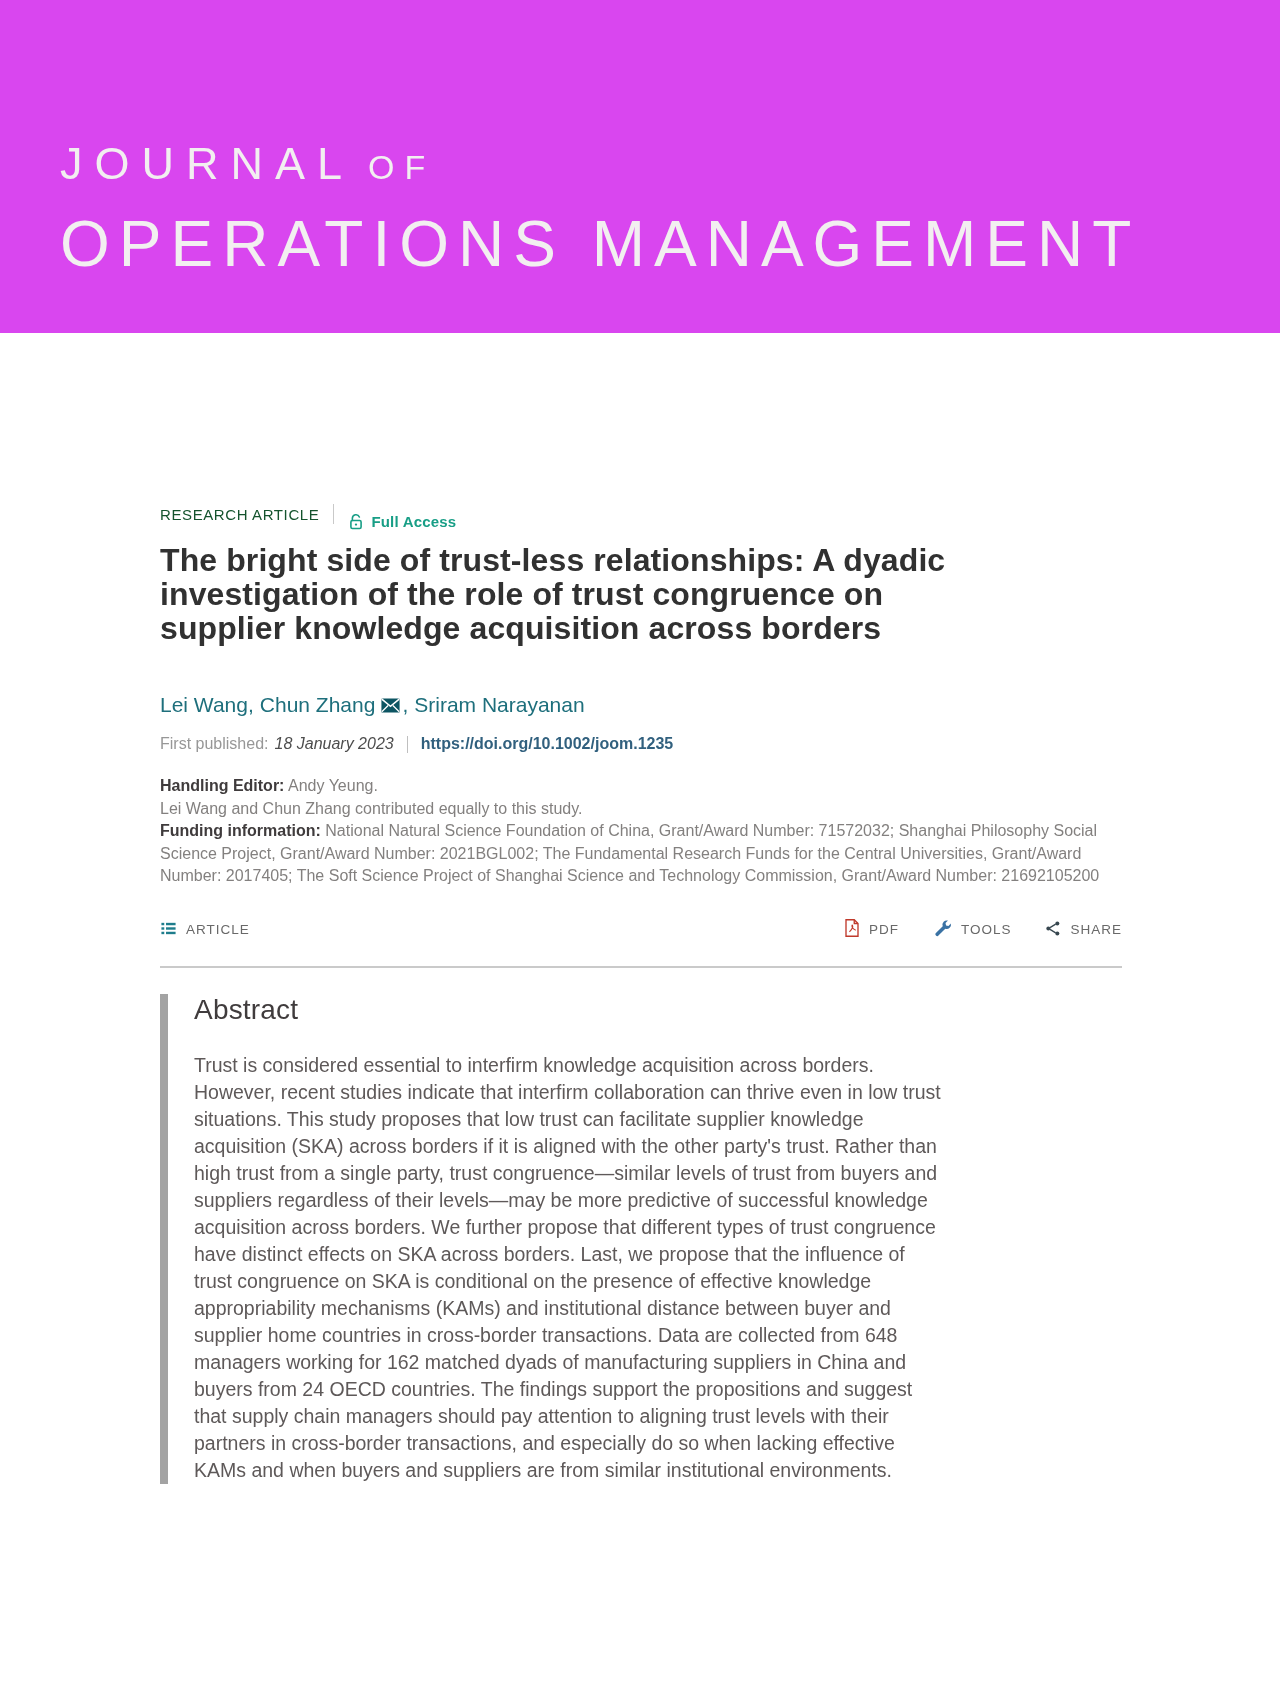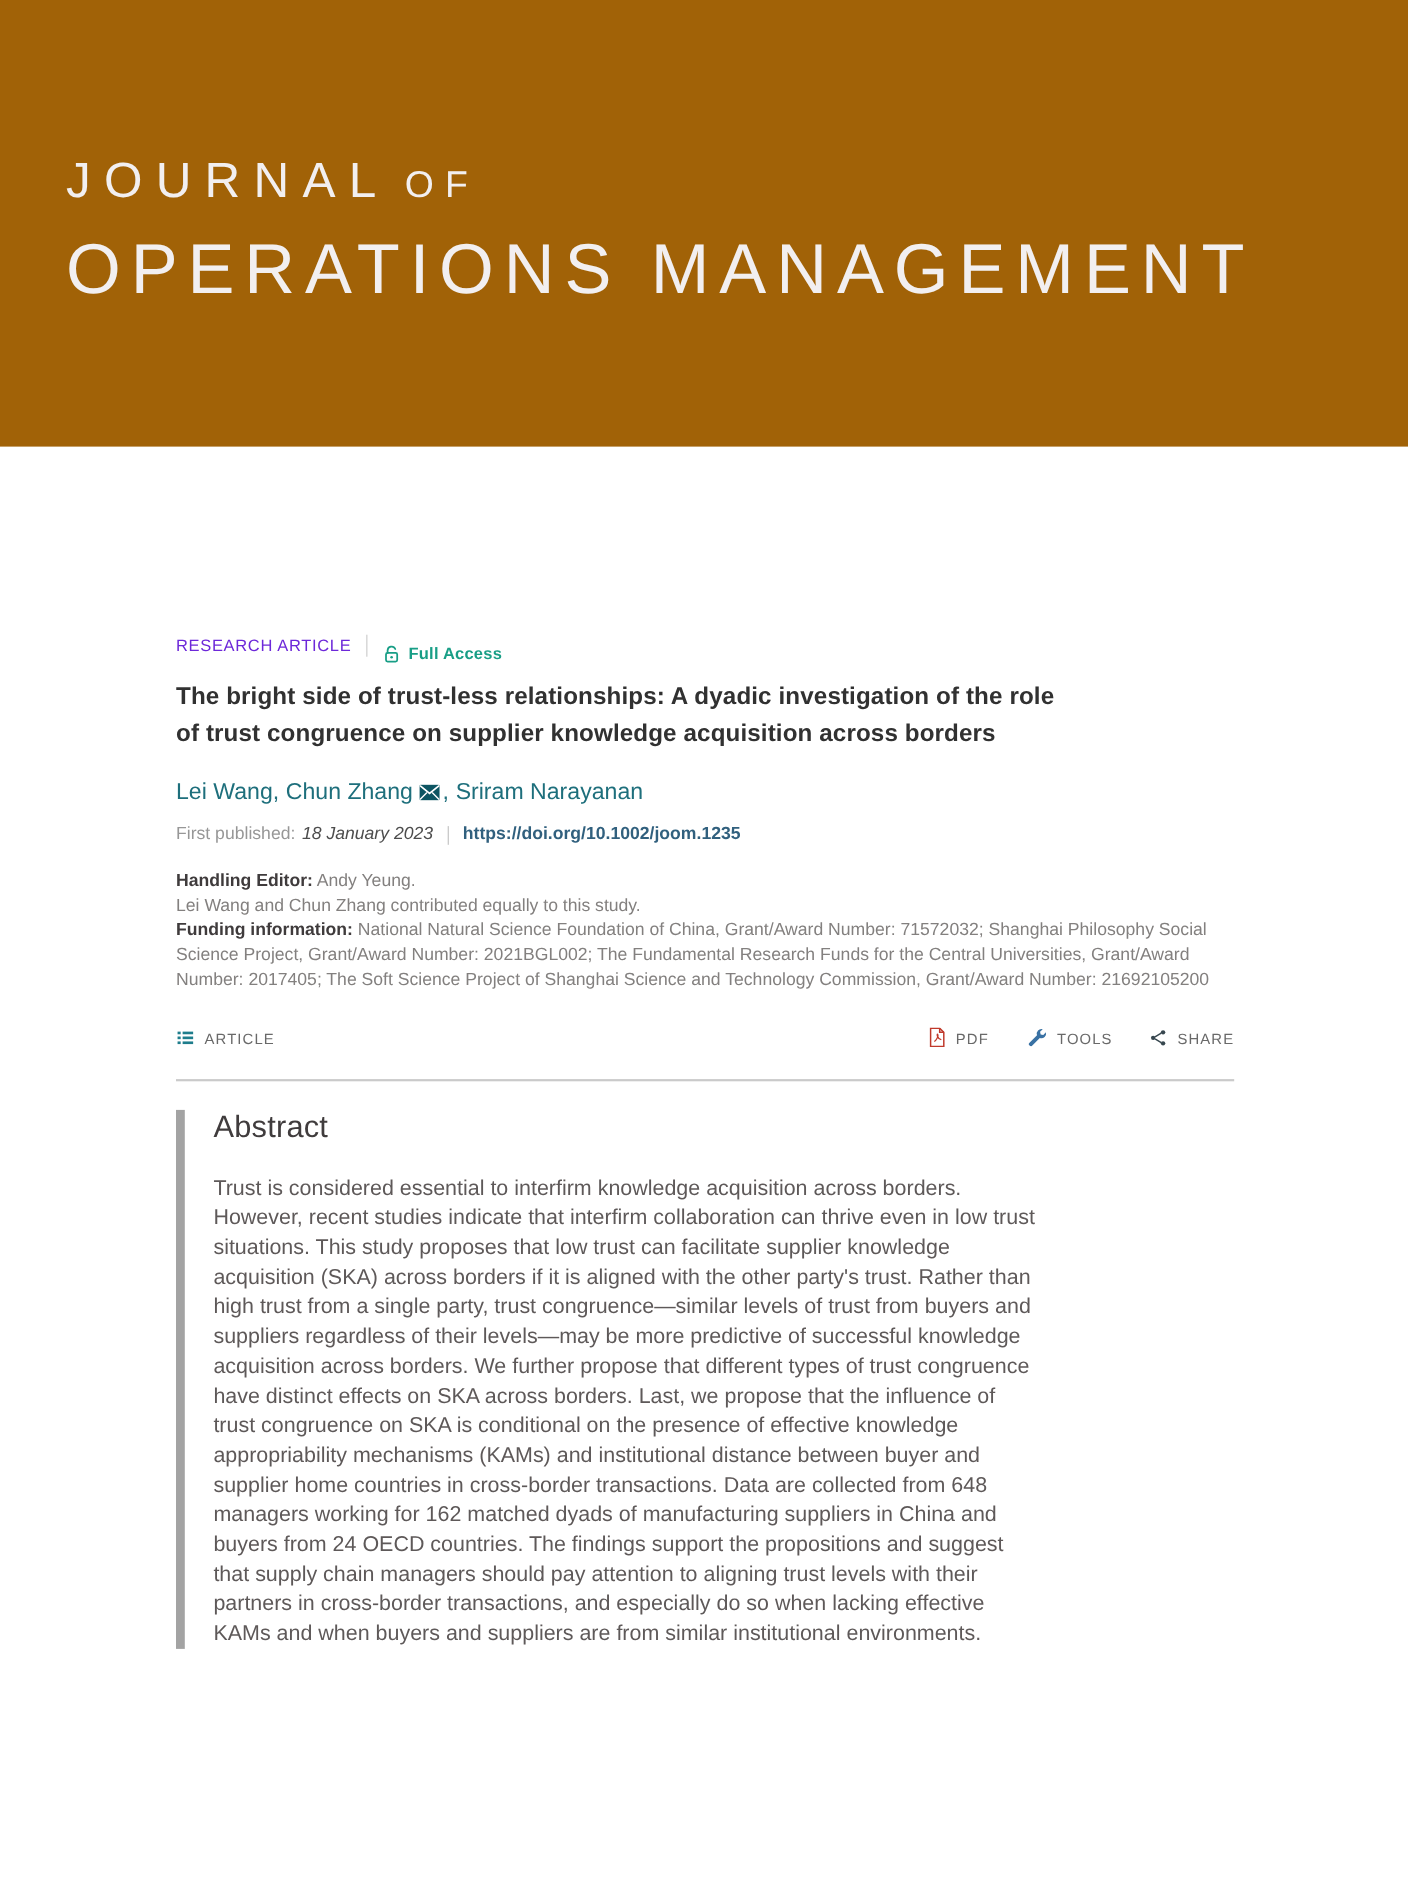--- a/index.html
+++ b/index.html
@@ -12,8 +12,8 @@
 
   
   .banner {
-    height:406px; width:100%;
-    background:#a16207;
+    height:333px; width:100%;
+    background:#d946ef;
     padding:141px 0 0 60px;
     overflow:hidden;
   }

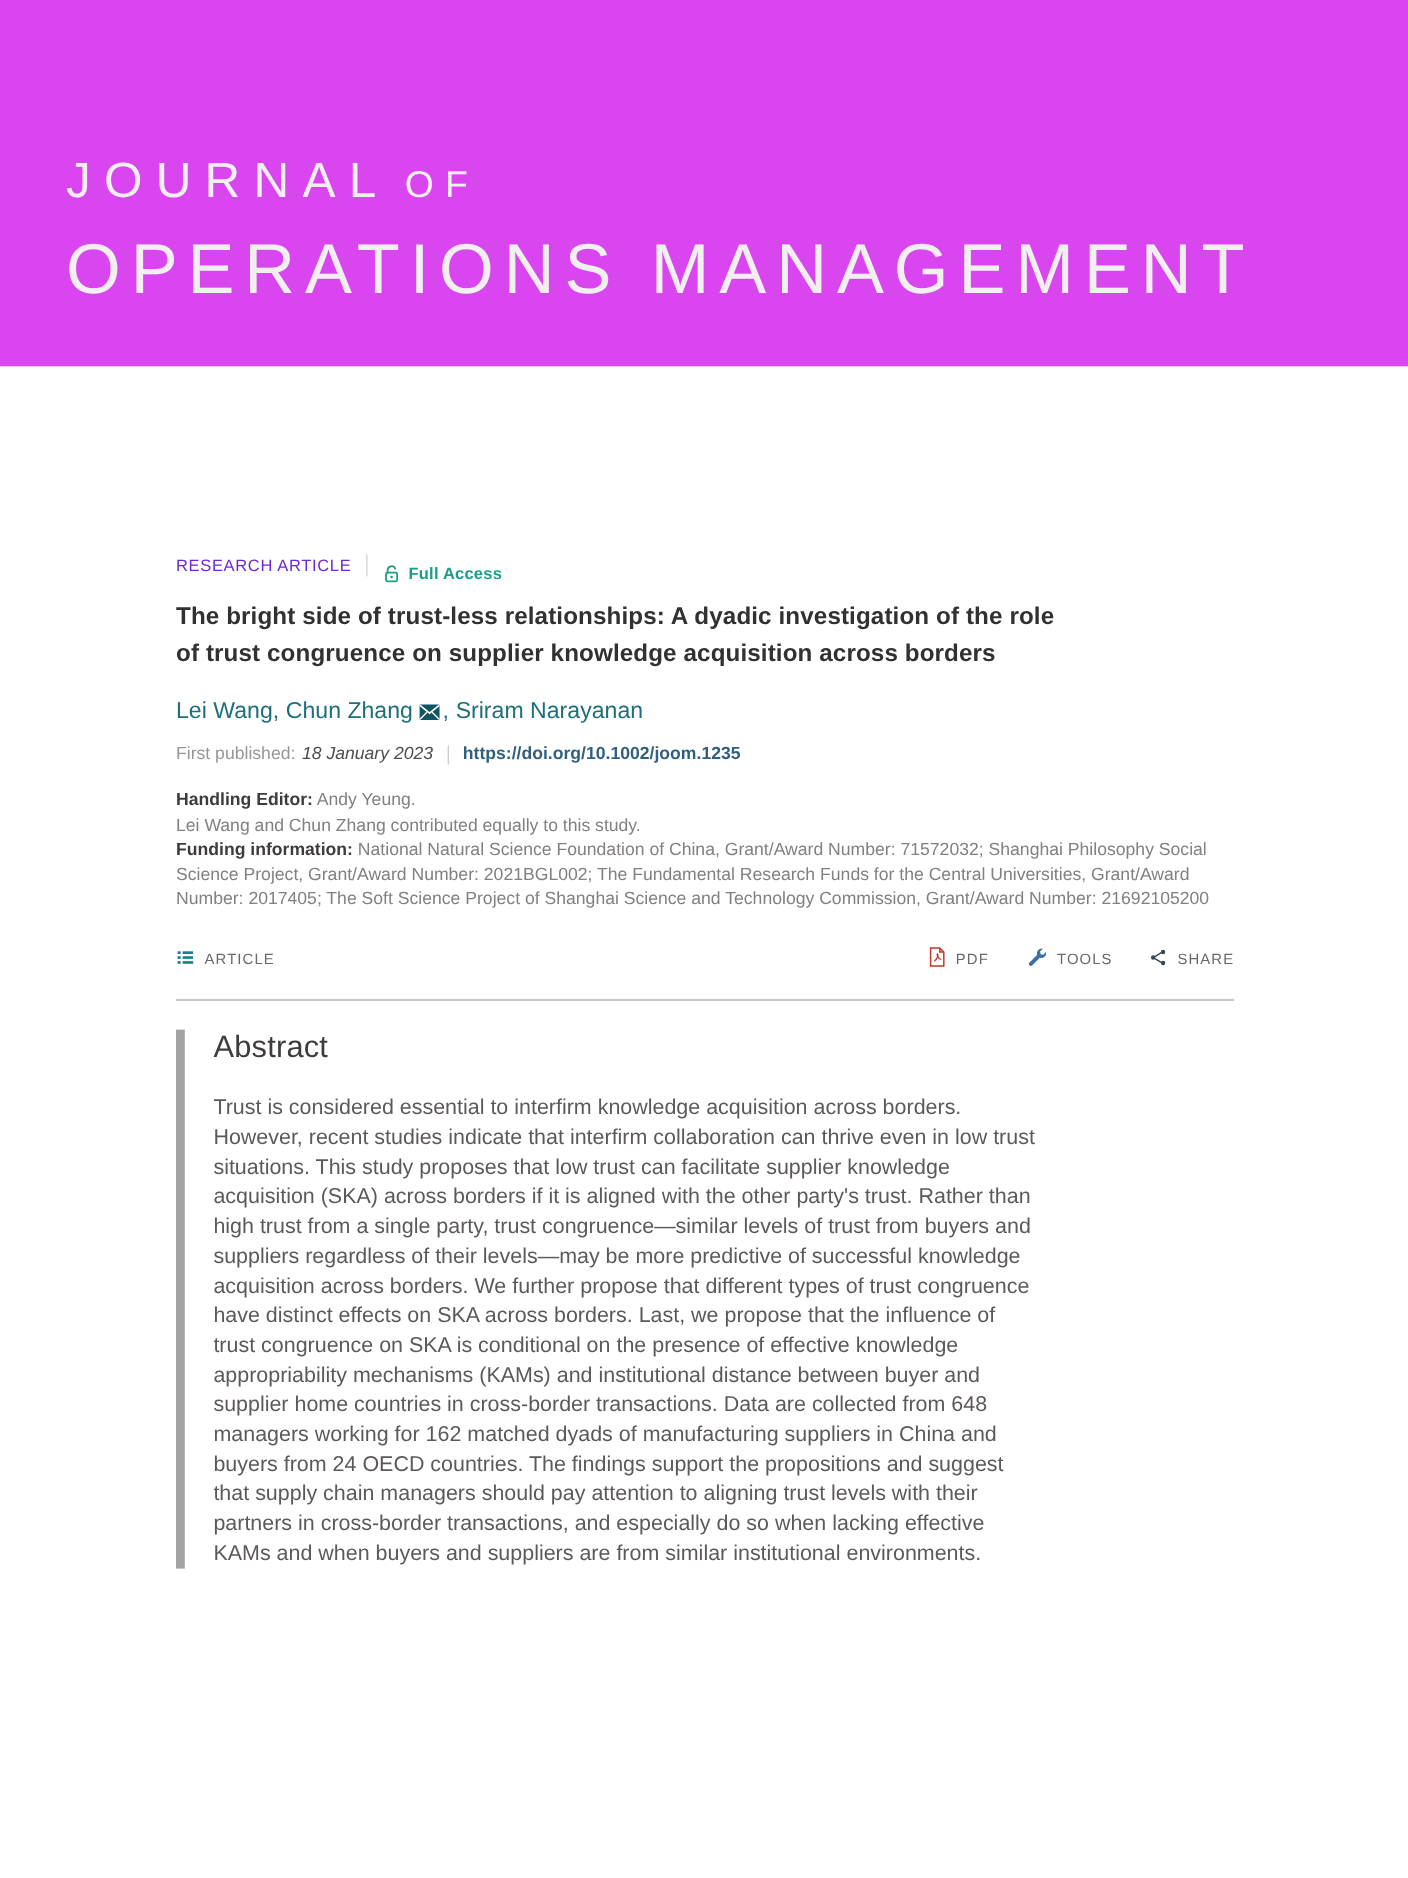--- a/index.html
+++ b/index.html
@@ -38,7 +38,7 @@
     margin-bottom:18px;
   }
   .article-type {
-    font-size:15px; color:#6d28d9; letter-spacing:.6px;
+    font-size:15px; color:#14532d; letter-spacing:.6px;
   }
   .meta-vdiv {
     width:1px; height:20px; background:#c9c9c9;

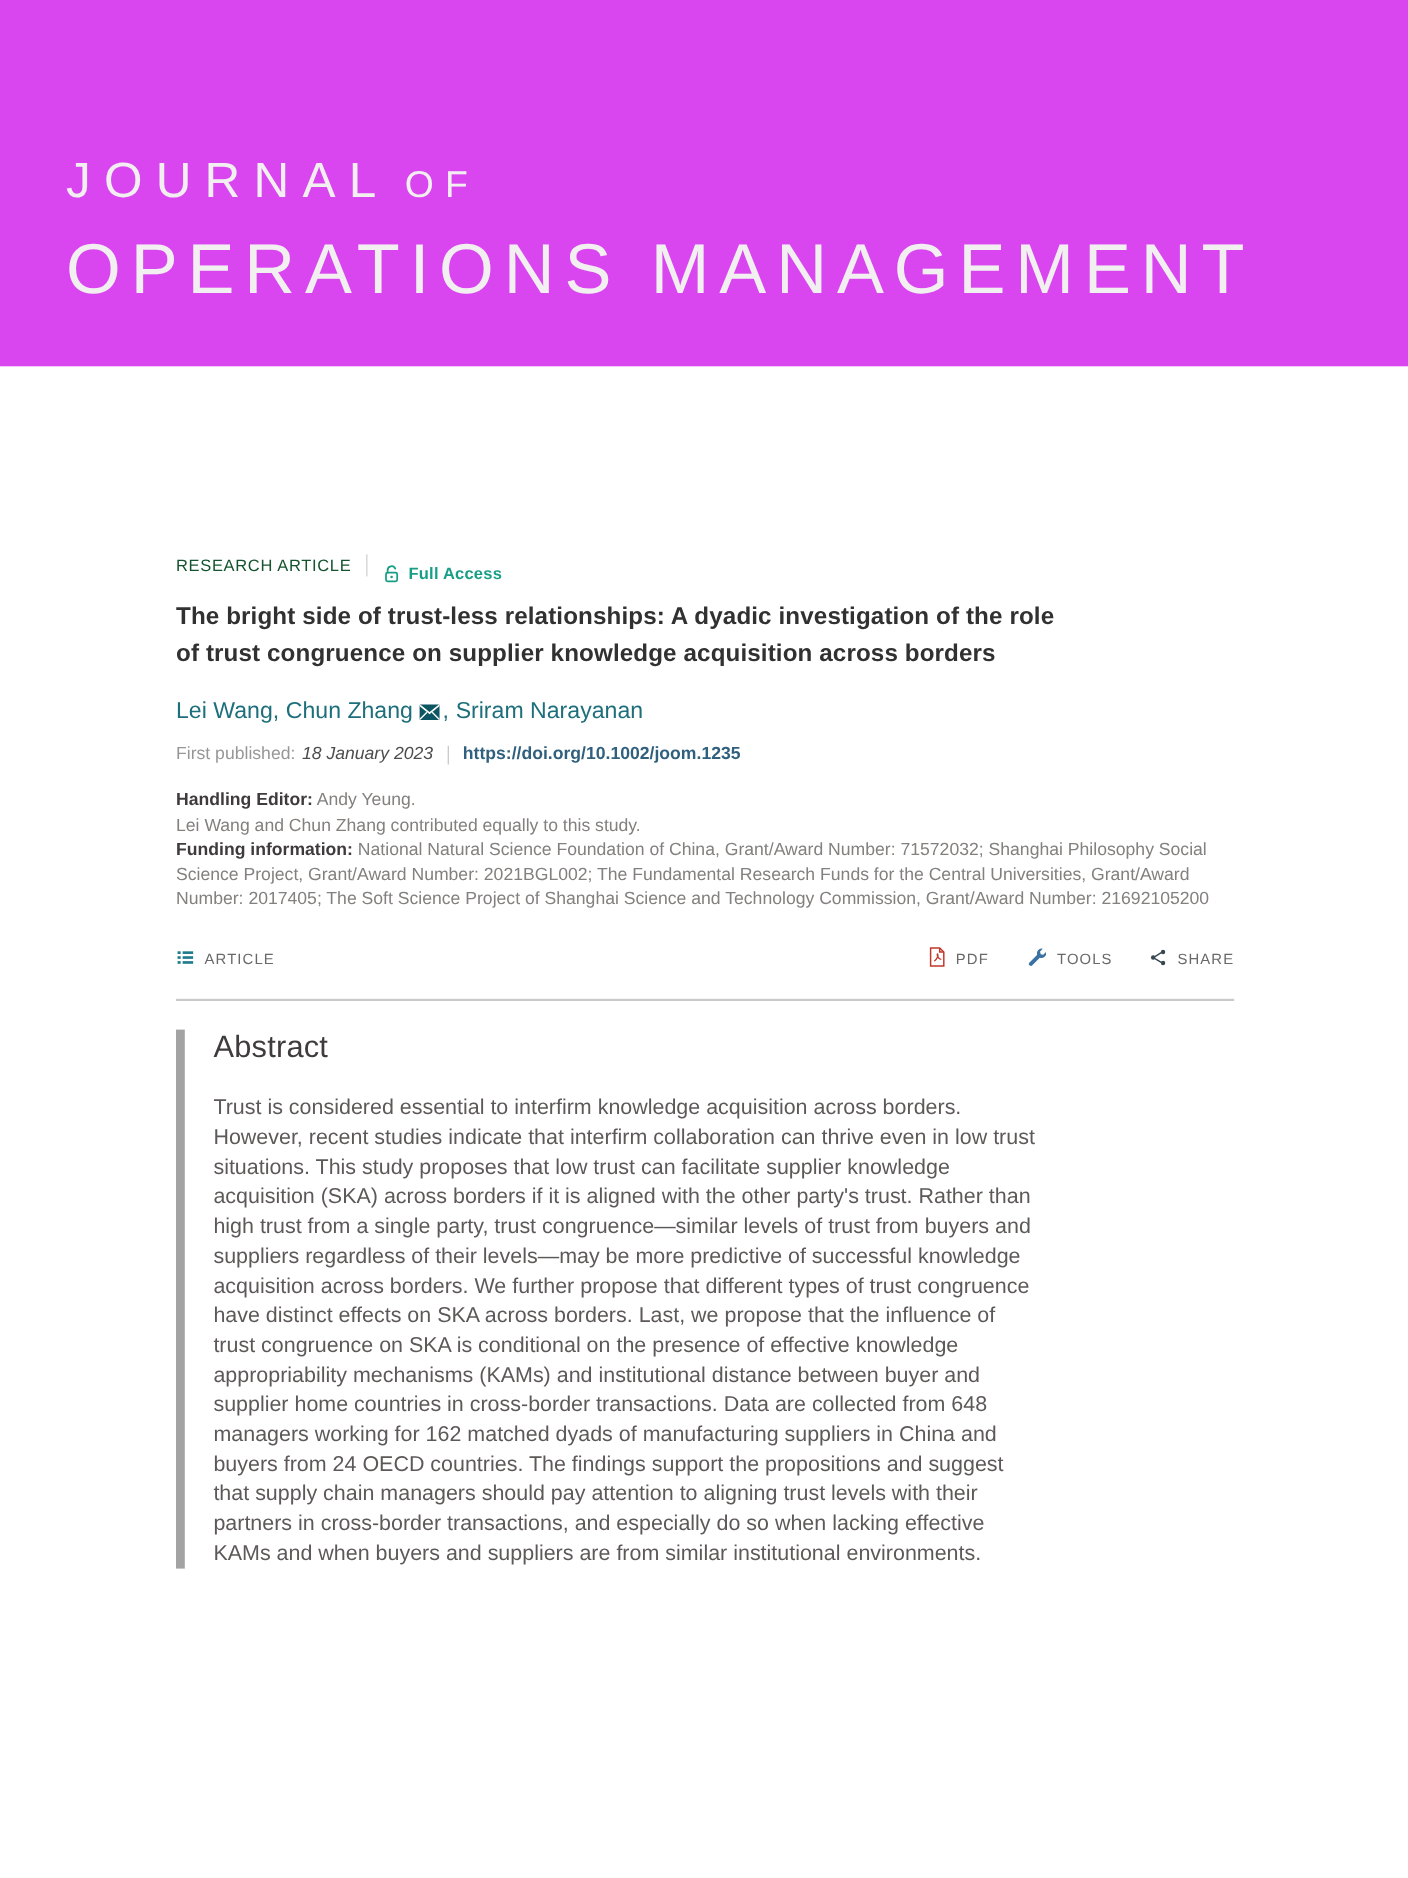--- a/index.html
+++ b/index.html
@@ -52,9 +52,9 @@
 
   h1.title {
     max-width:815px;
-    font-size:22px; line-height:34px; font-weight:600;
+    font-size:32px; line-height:34px; font-weight:600;
     color:#313131; letter-spacing:.1px;
-    margin-bottom:24px;
+    margin-bottom:48px;
   }
 
   .authors {

